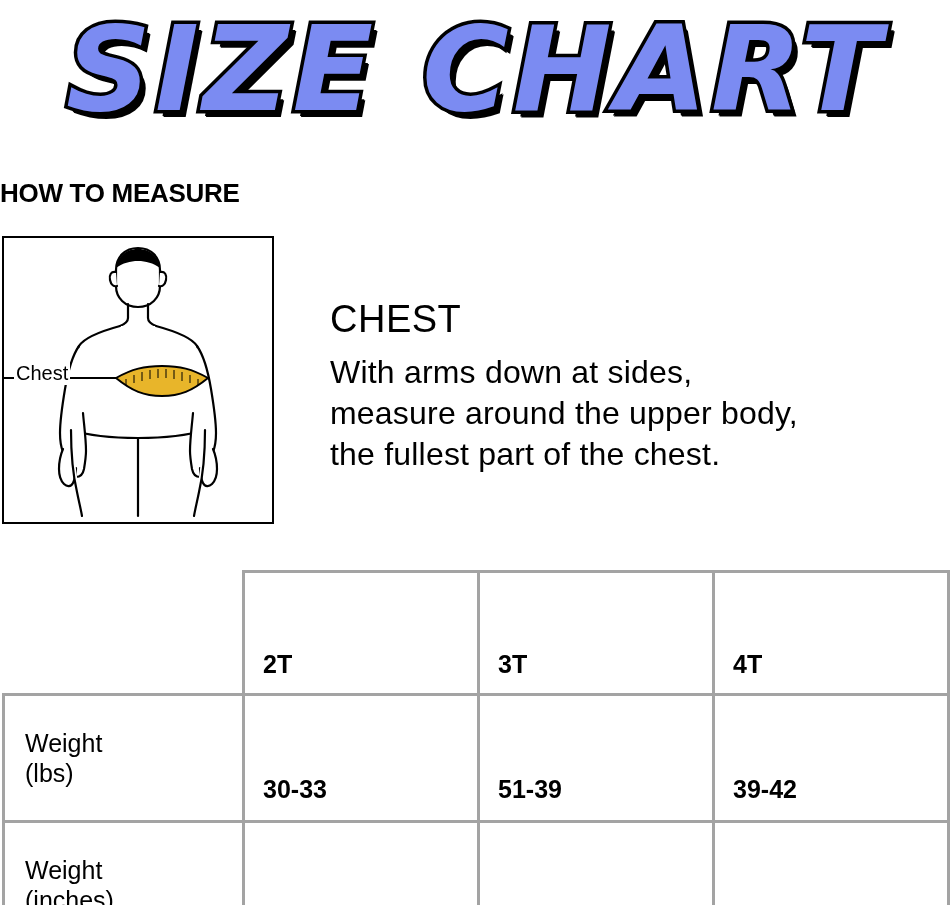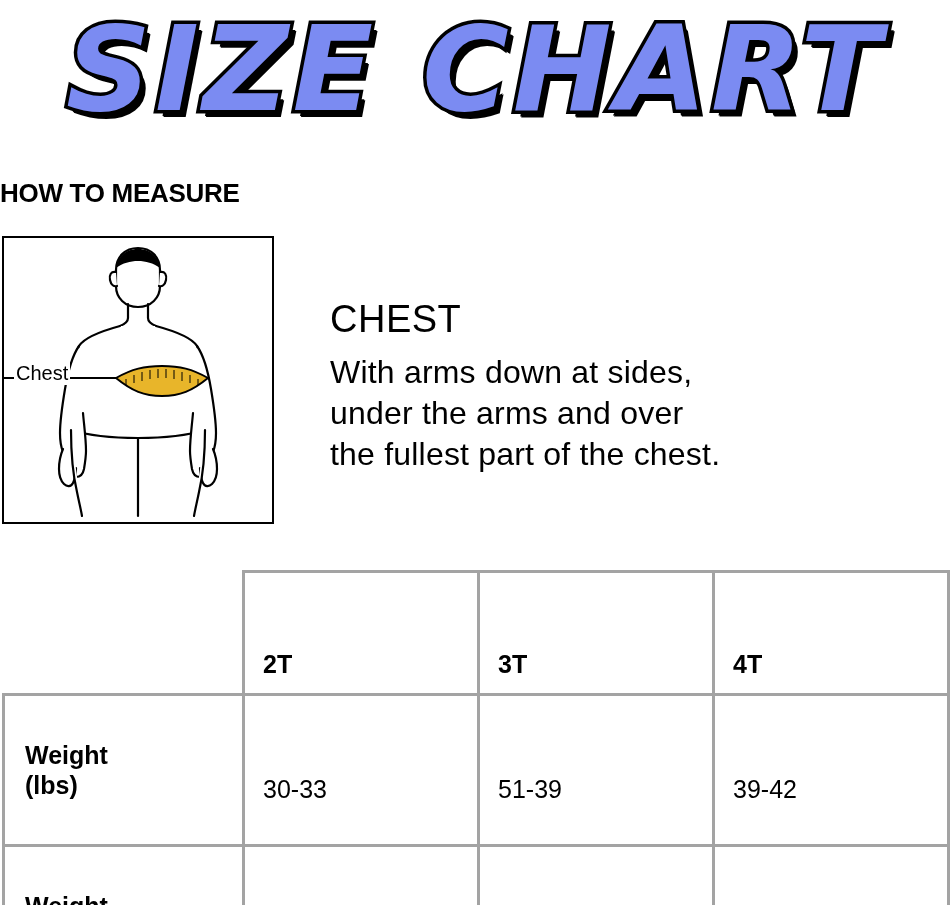--- a/index.html
+++ b/index.html
@@ -198,6 +198,7 @@
   <div class="desc-title">CHEST</div>
   <div class="desc-body">
     <div>With arms down at sides,</div>
+    <div>measure around the upper body,</div>
     <div>under the arms and over</div>
     <div>the fullest part of the chest.</div>
   </div>

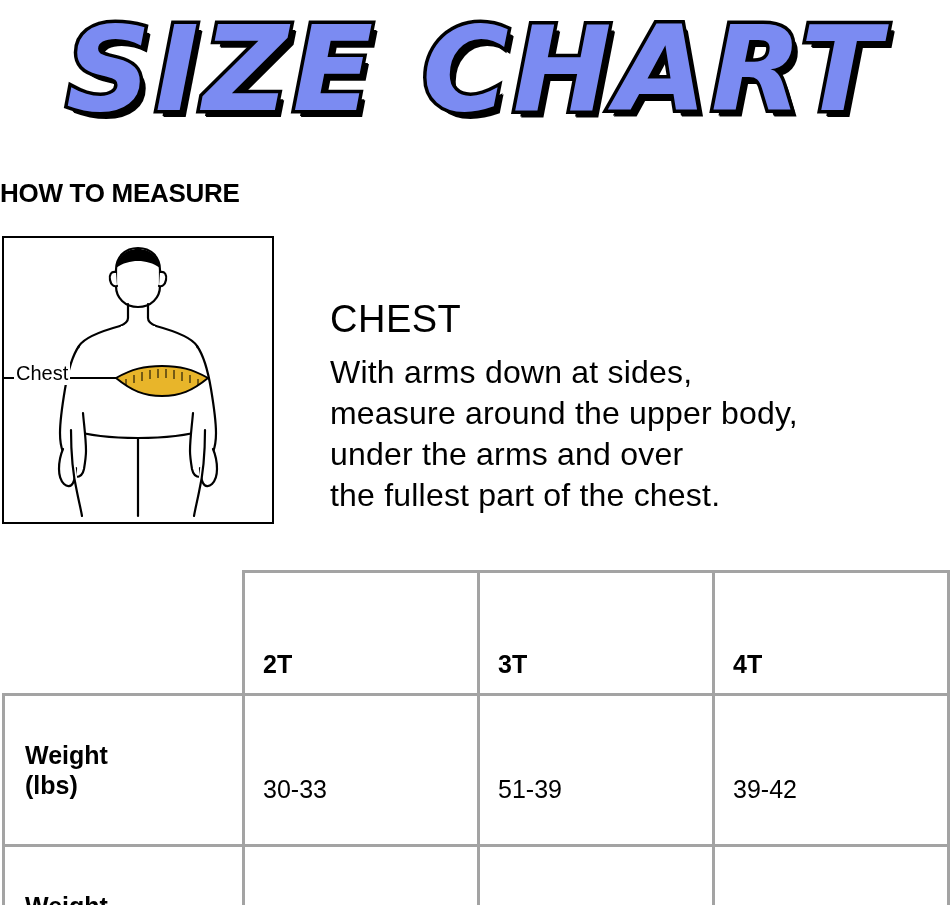--- a/index.html
+++ b/index.html
@@ -199,7 +199,6 @@
   <div class="desc-body">
     <div>With arms down at sides,</div>
     <div>measure around the upper body,</div>
-    <div>under the arms and over</div>
     <div>the fullest part of the chest.</div>
   </div>
 </div>

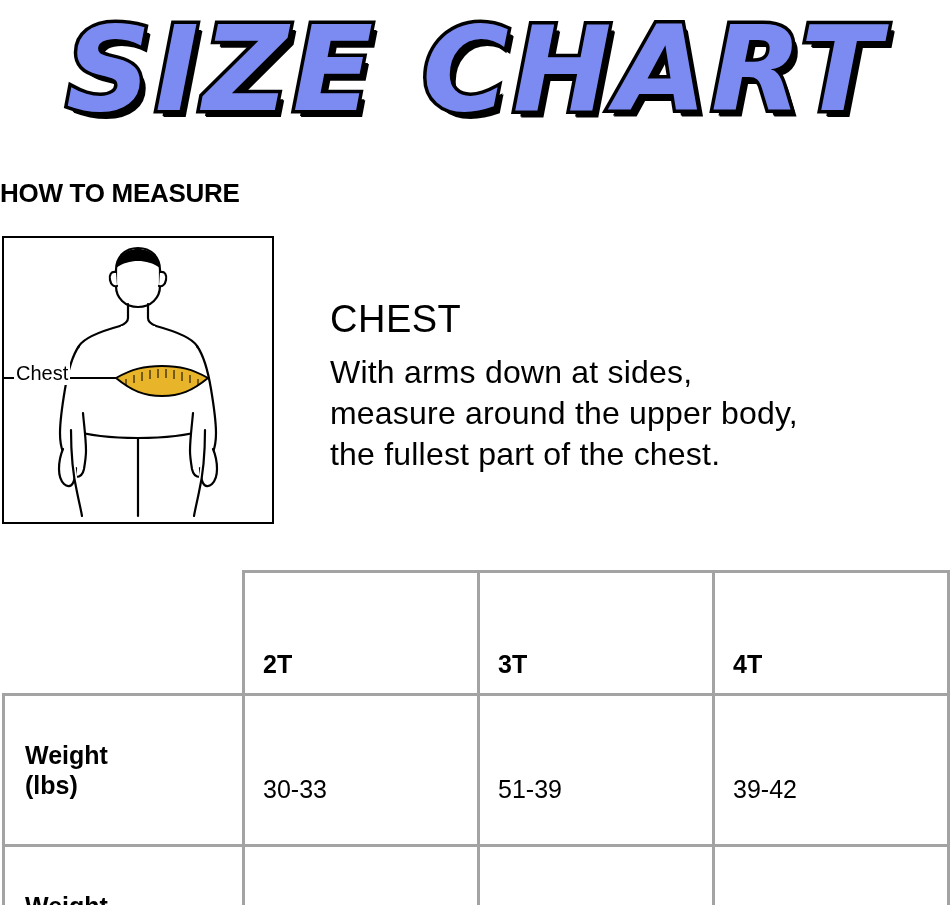--- a/index.html
+++ b/index.html
@@ -118,7 +118,7 @@
     padding: 0;
   }
   .size-table .label-cell {
-    font-weight: bold;
+    font-weight: normal;
     font-size: 25px;
     line-height: 30px;
     vertical-align: middle;

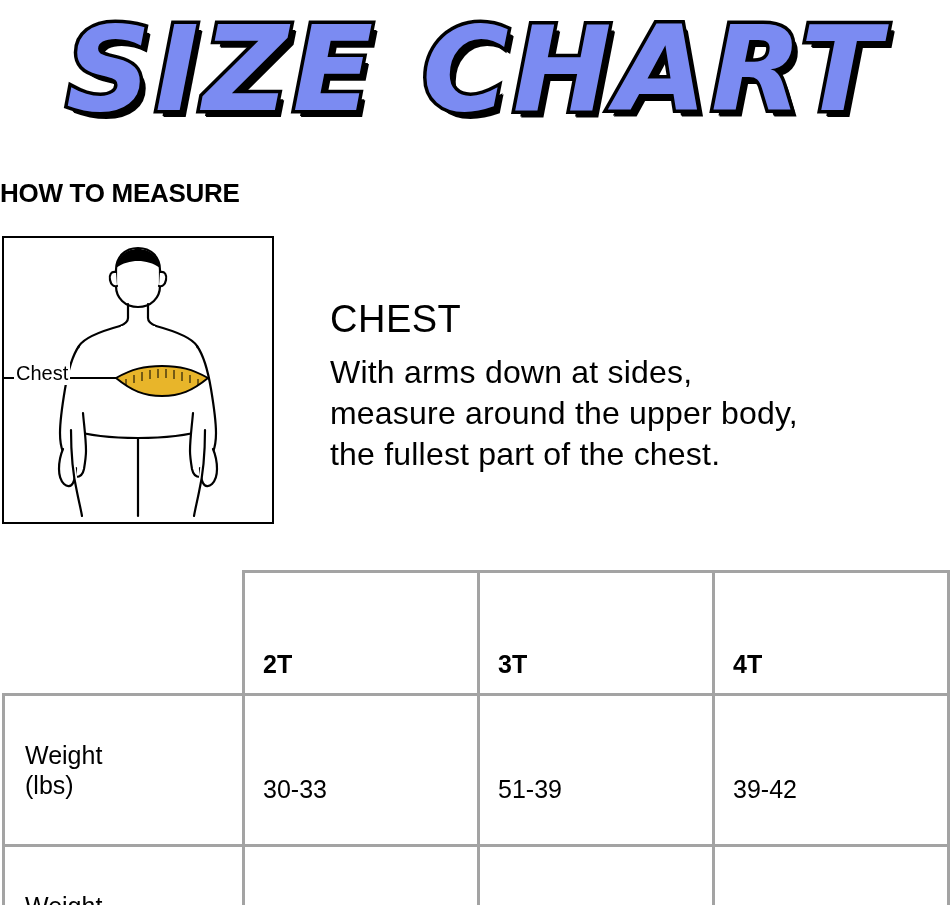--- a/index.html
+++ b/index.html
@@ -130,9 +130,9 @@
   }
   .size-table .data-cell {
     height: 108px;
-    font-weight: normal;
+    font-weight: bold;
     vertical-align: bottom;
-    padding-bottom: 40px;
+    padding-bottom: 16px;
   }
   .col-label { width: 240px; }
   .col-size  { width: 235px; }

